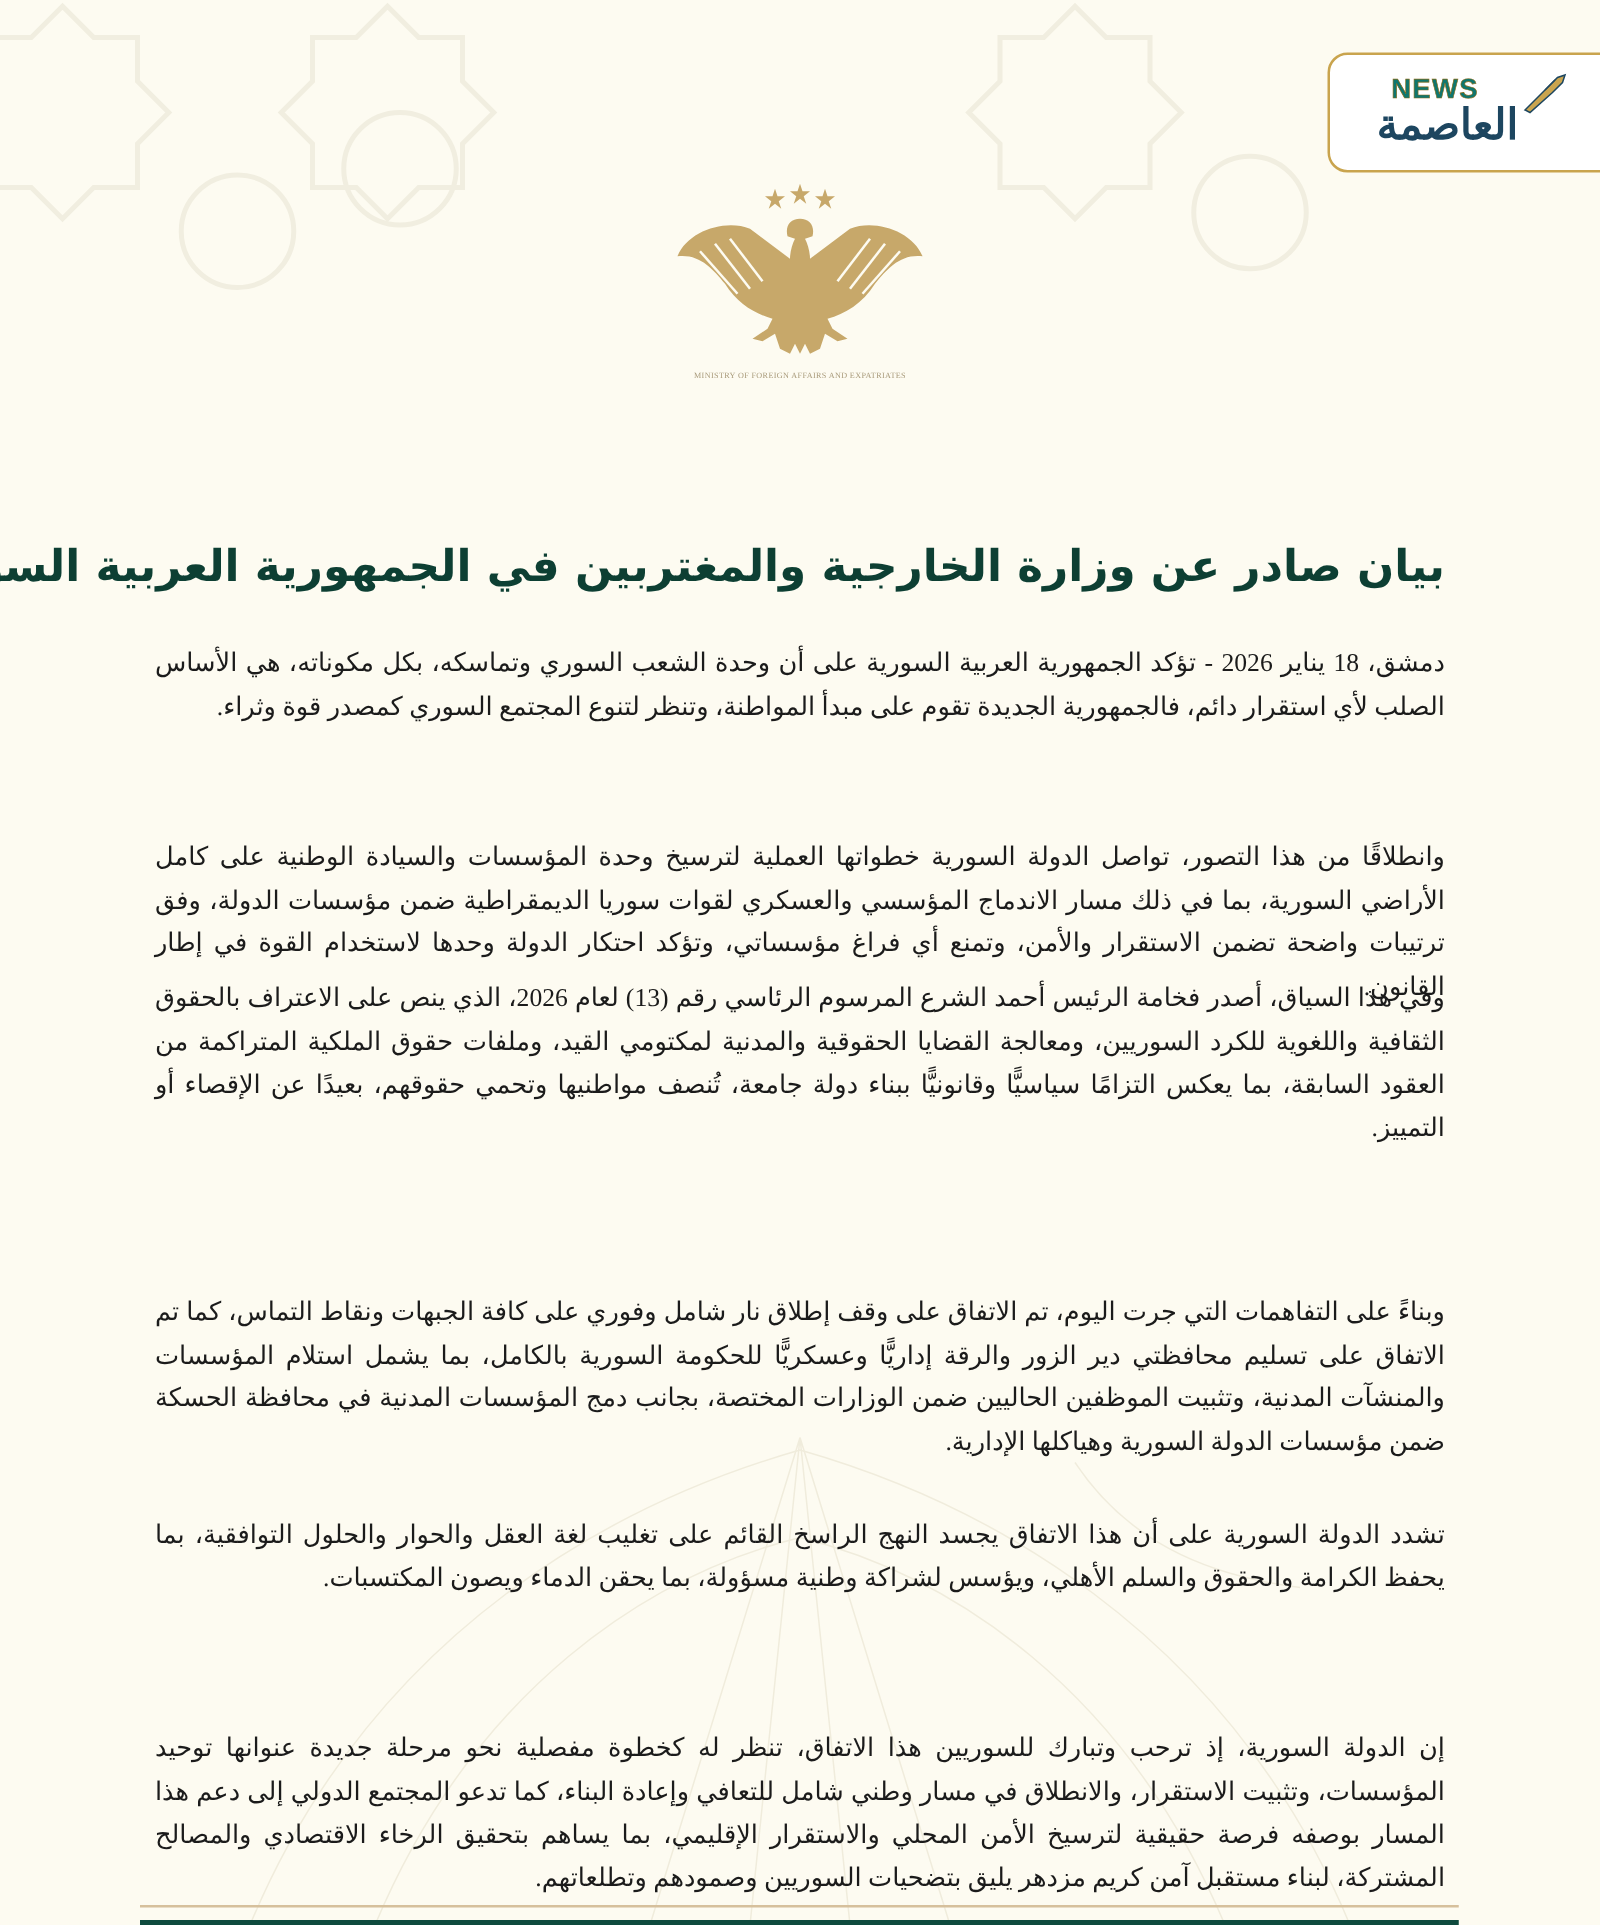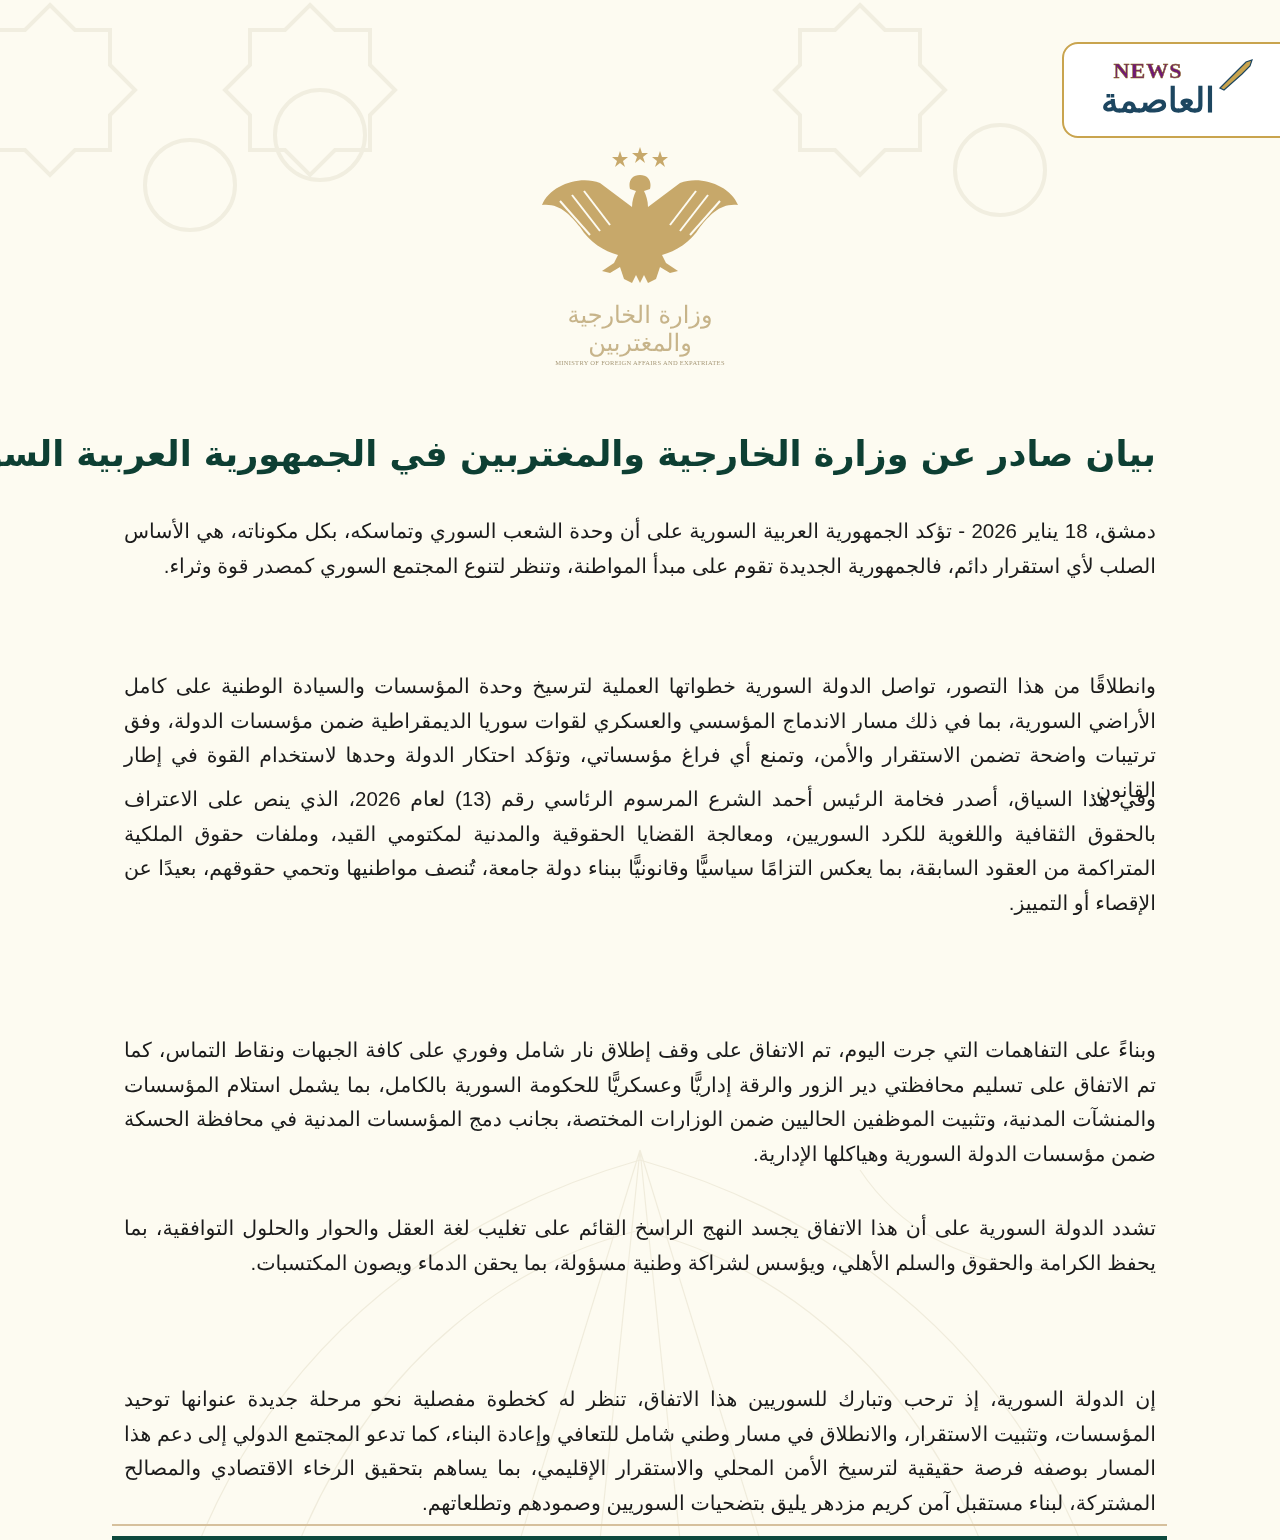--- a/index.html
+++ b/index.html
@@ -17,8 +17,8 @@
     display: flex; flex-direction: column; align-items: center; justify-content: center;
   }
   .brand-news {
-    font-family: Liberation Serif, serif; font-weight: bold; font-size: 22px;
-    color: #701a75; letter-spacing: 1px; line-height: 1; margin-left: -60px;
+    font-family: Liberation Sans, sans-serif; font-weight: bold; font-size: 22px;
+    color: #0f766e; letter-spacing: 1px; line-height: 1; margin-left: -60px;
     -webkit-text-stroke: 0.5px #8a6a18;
   }
   .brand-name {

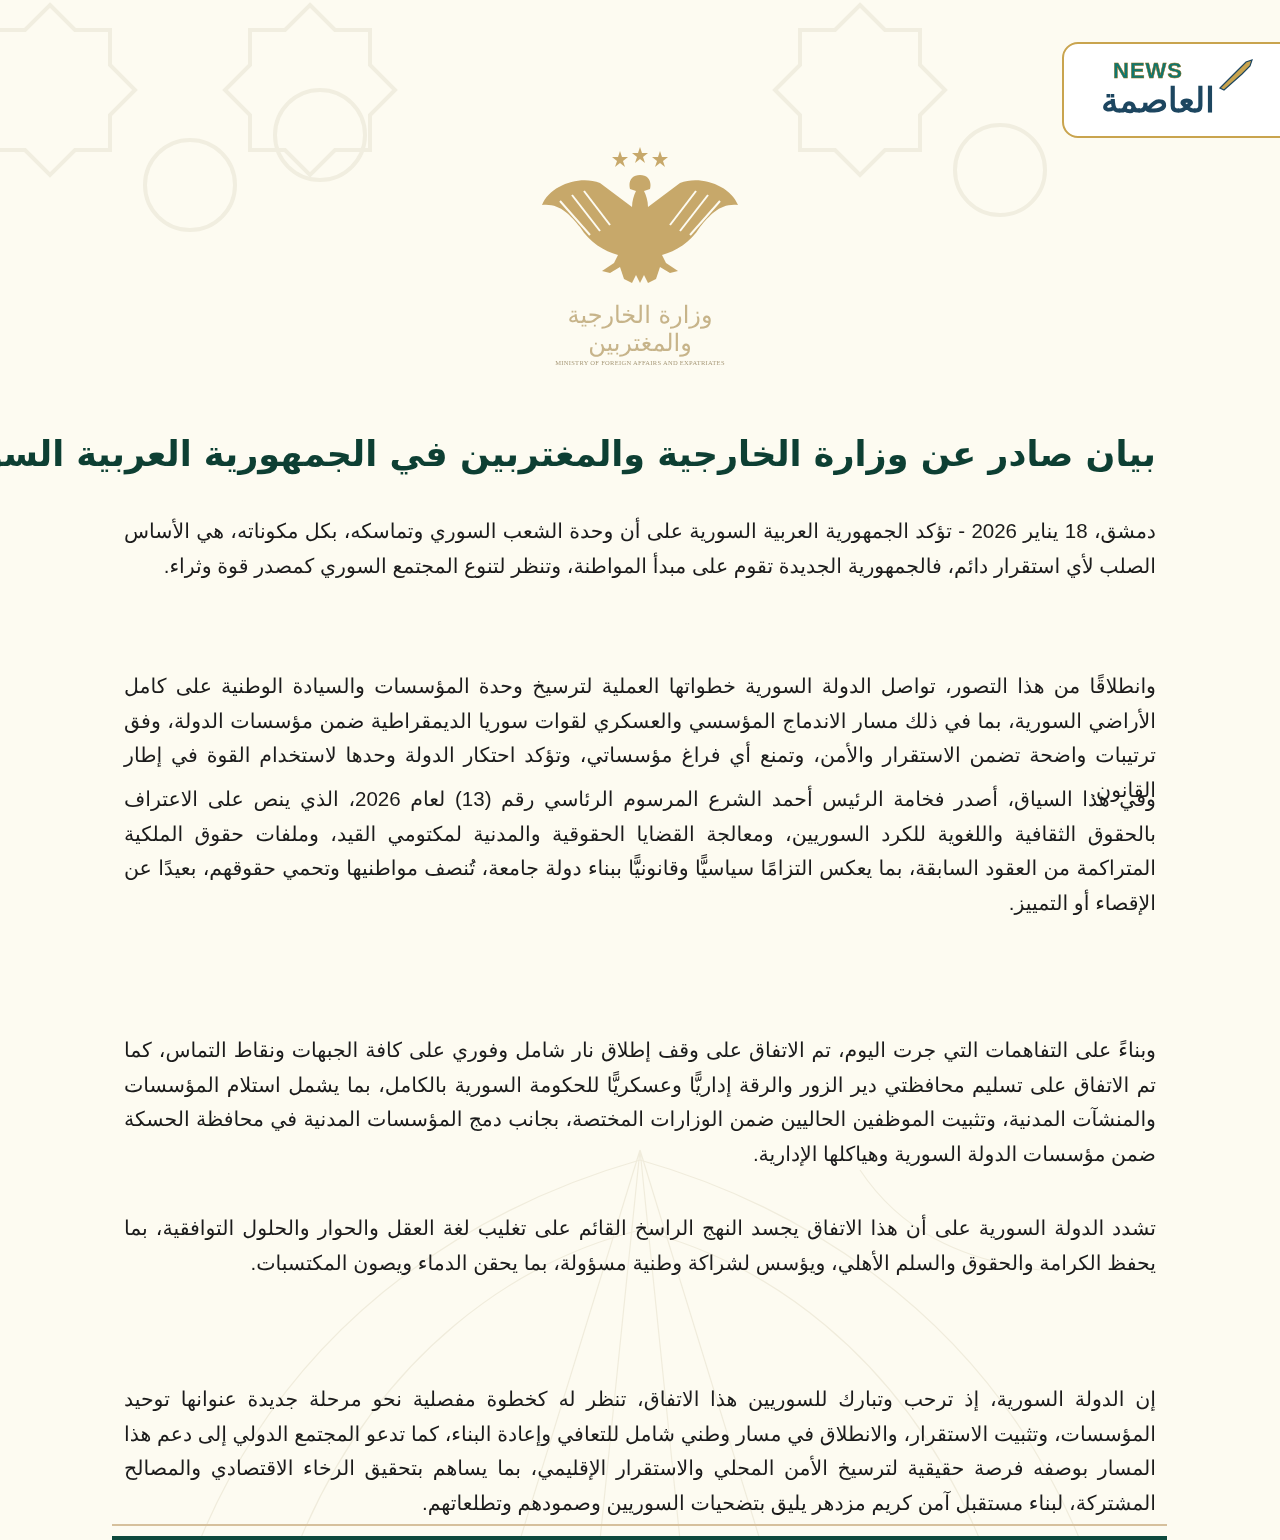--- a/index.html
+++ b/index.html
@@ -97,7 +97,6 @@
         <line x1="156" y1="46" x2="130" y2="80"></line>
     </g>
   </svg>
-  <div class="ministry-ar">وزارة الخارجية والمغتربين</div>
   <div class="ministry-en">MINISTRY OF FOREIGN AFFAIRS AND EXPATRIATES</div>
 </div>
 

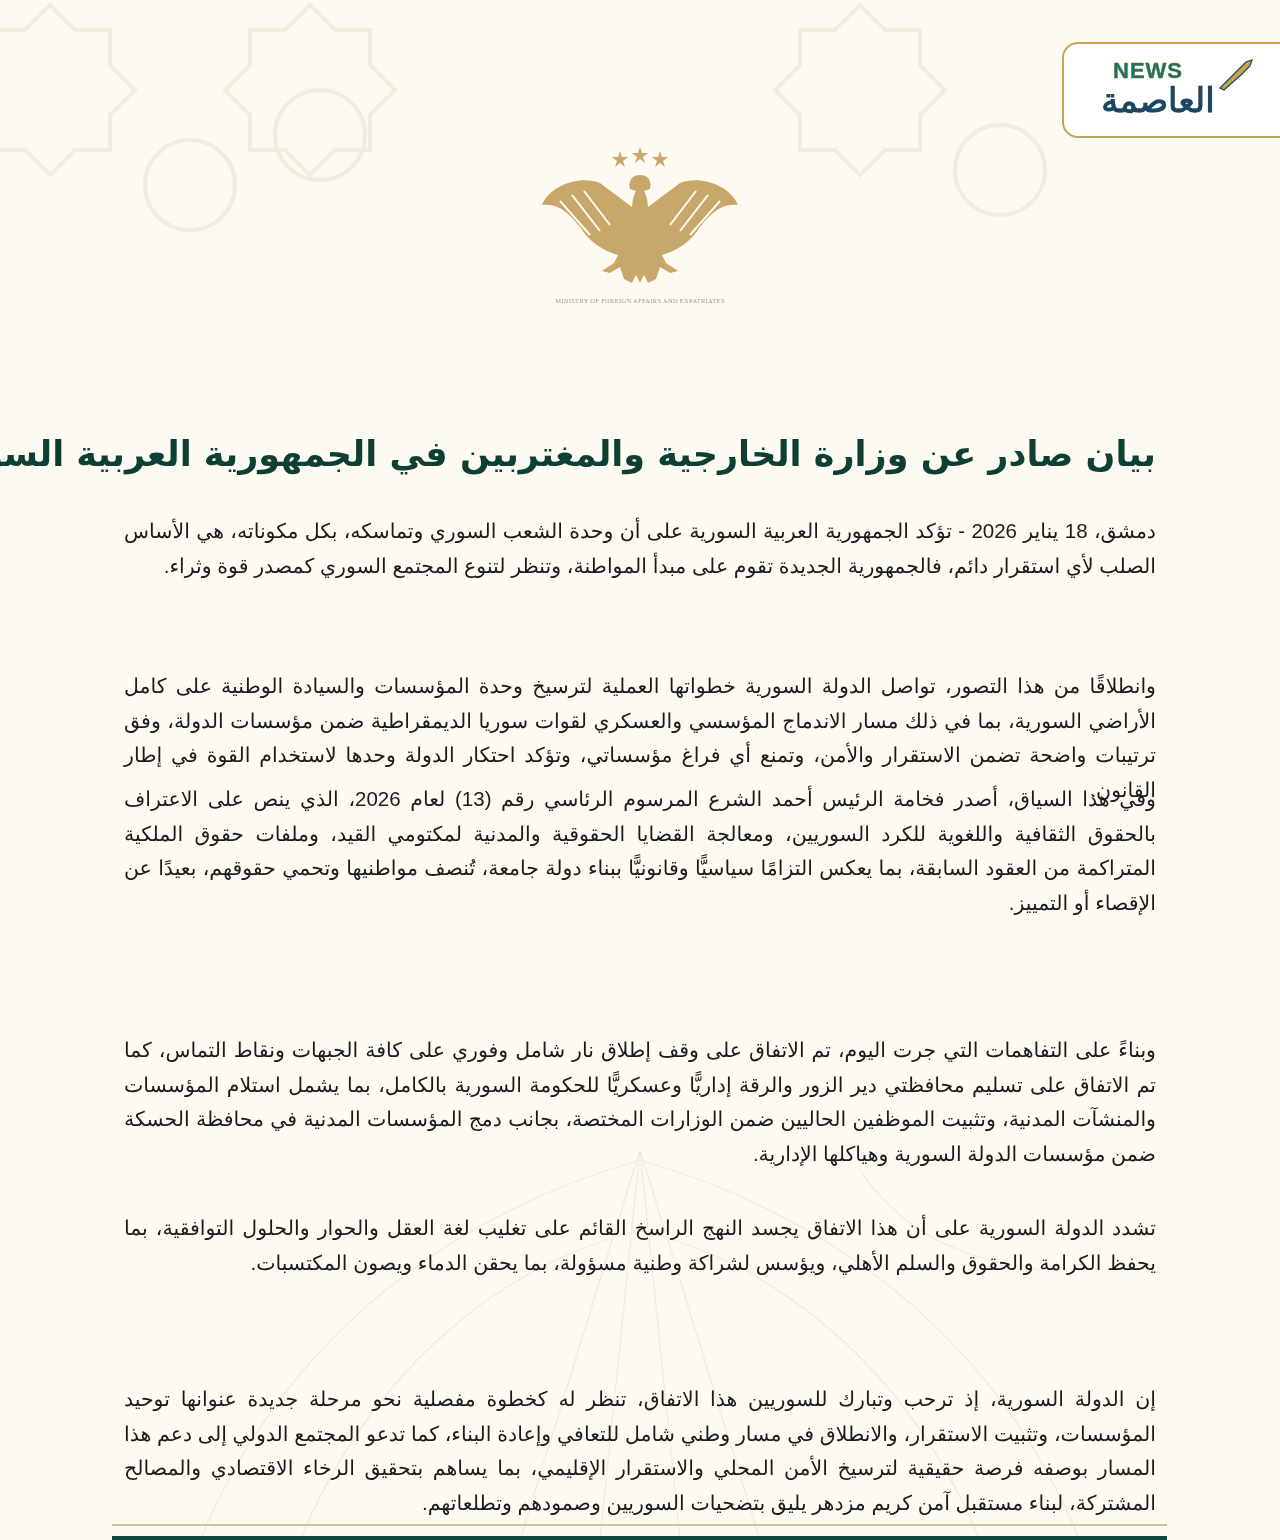--- a/index.html
+++ b/index.html
@@ -45,7 +45,7 @@
     color: #0d3f33; margin: 0; line-height: 52px; text-align: right; white-space: nowrap;
   }
   .para {
-    font-family: Liberation Sans, sans-serif; font-size: 20.5px; line-height: 34.5px;
+    font-family: Liberation Serif, serif; font-size: 20.5px; line-height: 34.5px;
     color: #1b1b1b; margin: 0; text-align: justify; text-align-last: right;
   }
   .rule-gold { position: absolute; left: 112px; top: 1524px; width: 1055px; height: 2px; background: #d6c09c; }

